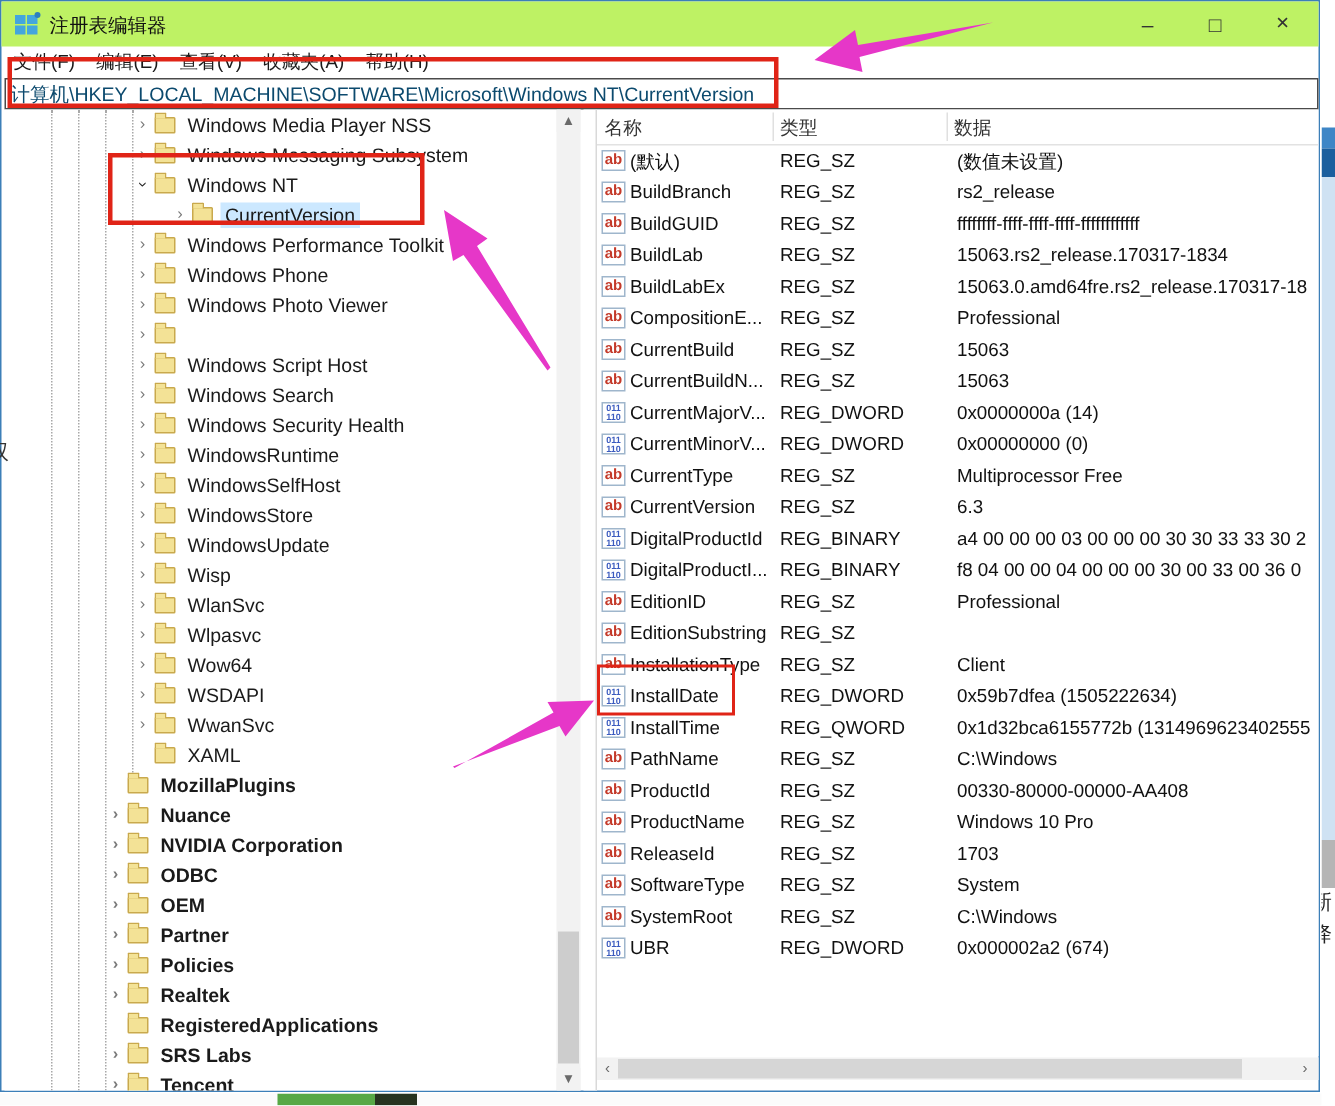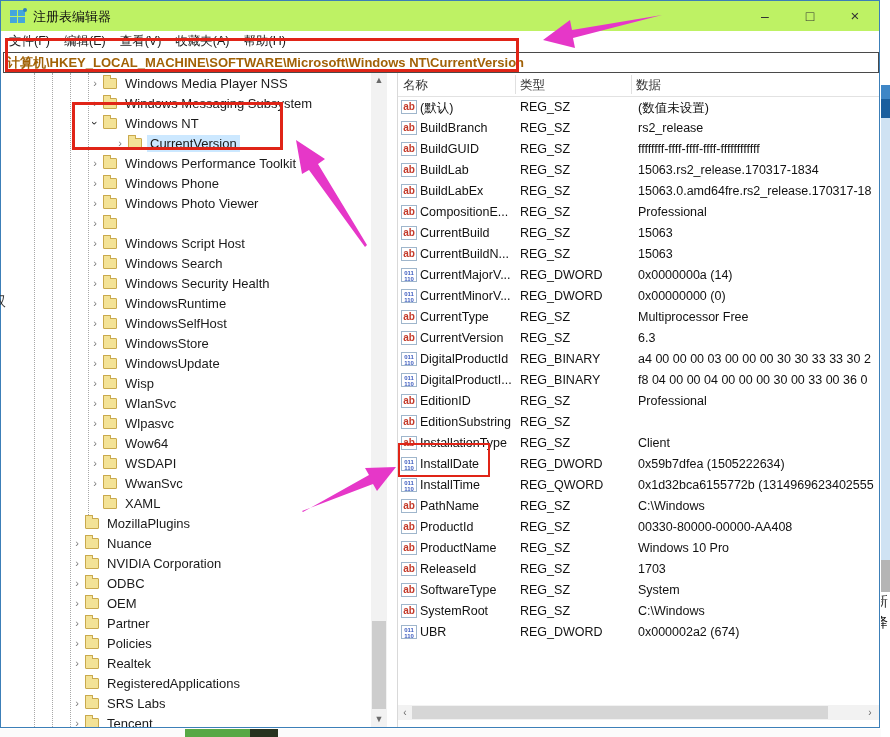--- a/index.html
+++ b/index.html
@@ -24,7 +24,7 @@
 
   .addressbar{position:absolute;left:2px;top:51px;width:876px;height:21px;
     border:1px solid #4a4a4a;box-sizing:border-box;background:#fff;
-    font-size:13px;color:#a16207;line-height:19px;padding-left:3px;white-space:nowrap;overflow:hidden;font-weight:bold;}
+    font-size:13px;color:#0c4a6e;line-height:19px;padding-left:3px;white-space:nowrap;overflow:hidden;}
 
   
   #tree-panel{position:absolute;left:2px;top:72px;width:368px;height:654px;

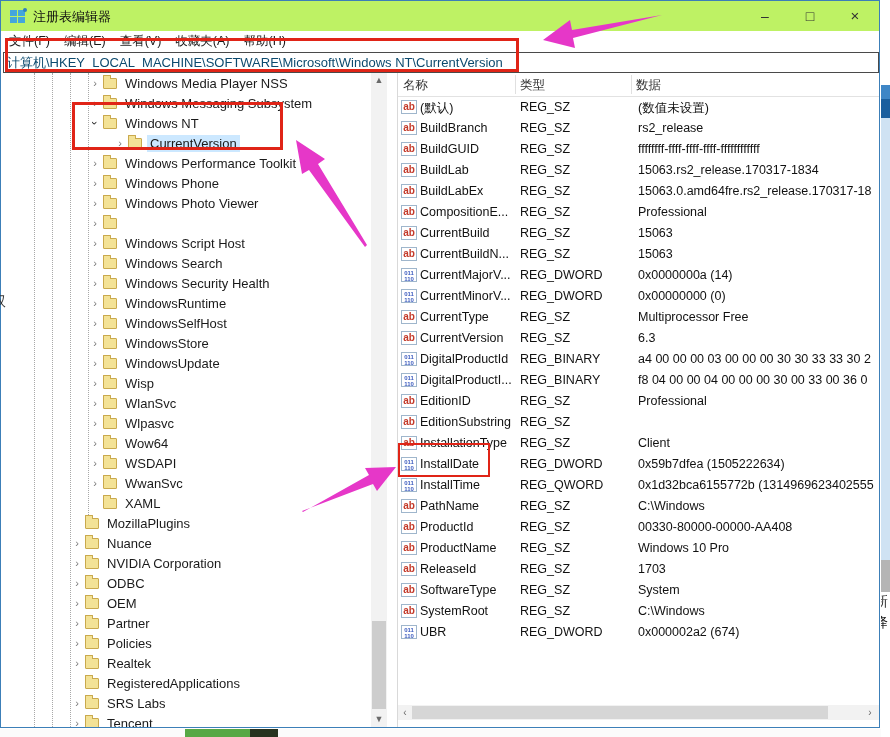--- a/index.html
+++ b/index.html
@@ -41,7 +41,7 @@
     background:#f3e296;border:1px solid #c9a94d;border-bottom:none;border-radius:1px 1px 0 0;}
   .tree-label{padding:1px 3px;}
   .tree-row.selected .tree-label{background:#cce8ff;}
-  .lv1{padding-left:68px;} .lv2{padding-left:86px;} .lv3{padding-left:111px;}
+  .lv1{padding-left:68px;font-weight:bold;} .lv2{padding-left:86px;} .lv3{padding-left:111px;}
 
   
   #tree-vscroll{position:absolute;left:370px;top:72px;width:16px;height:654px;background:#f2f2f2;}

